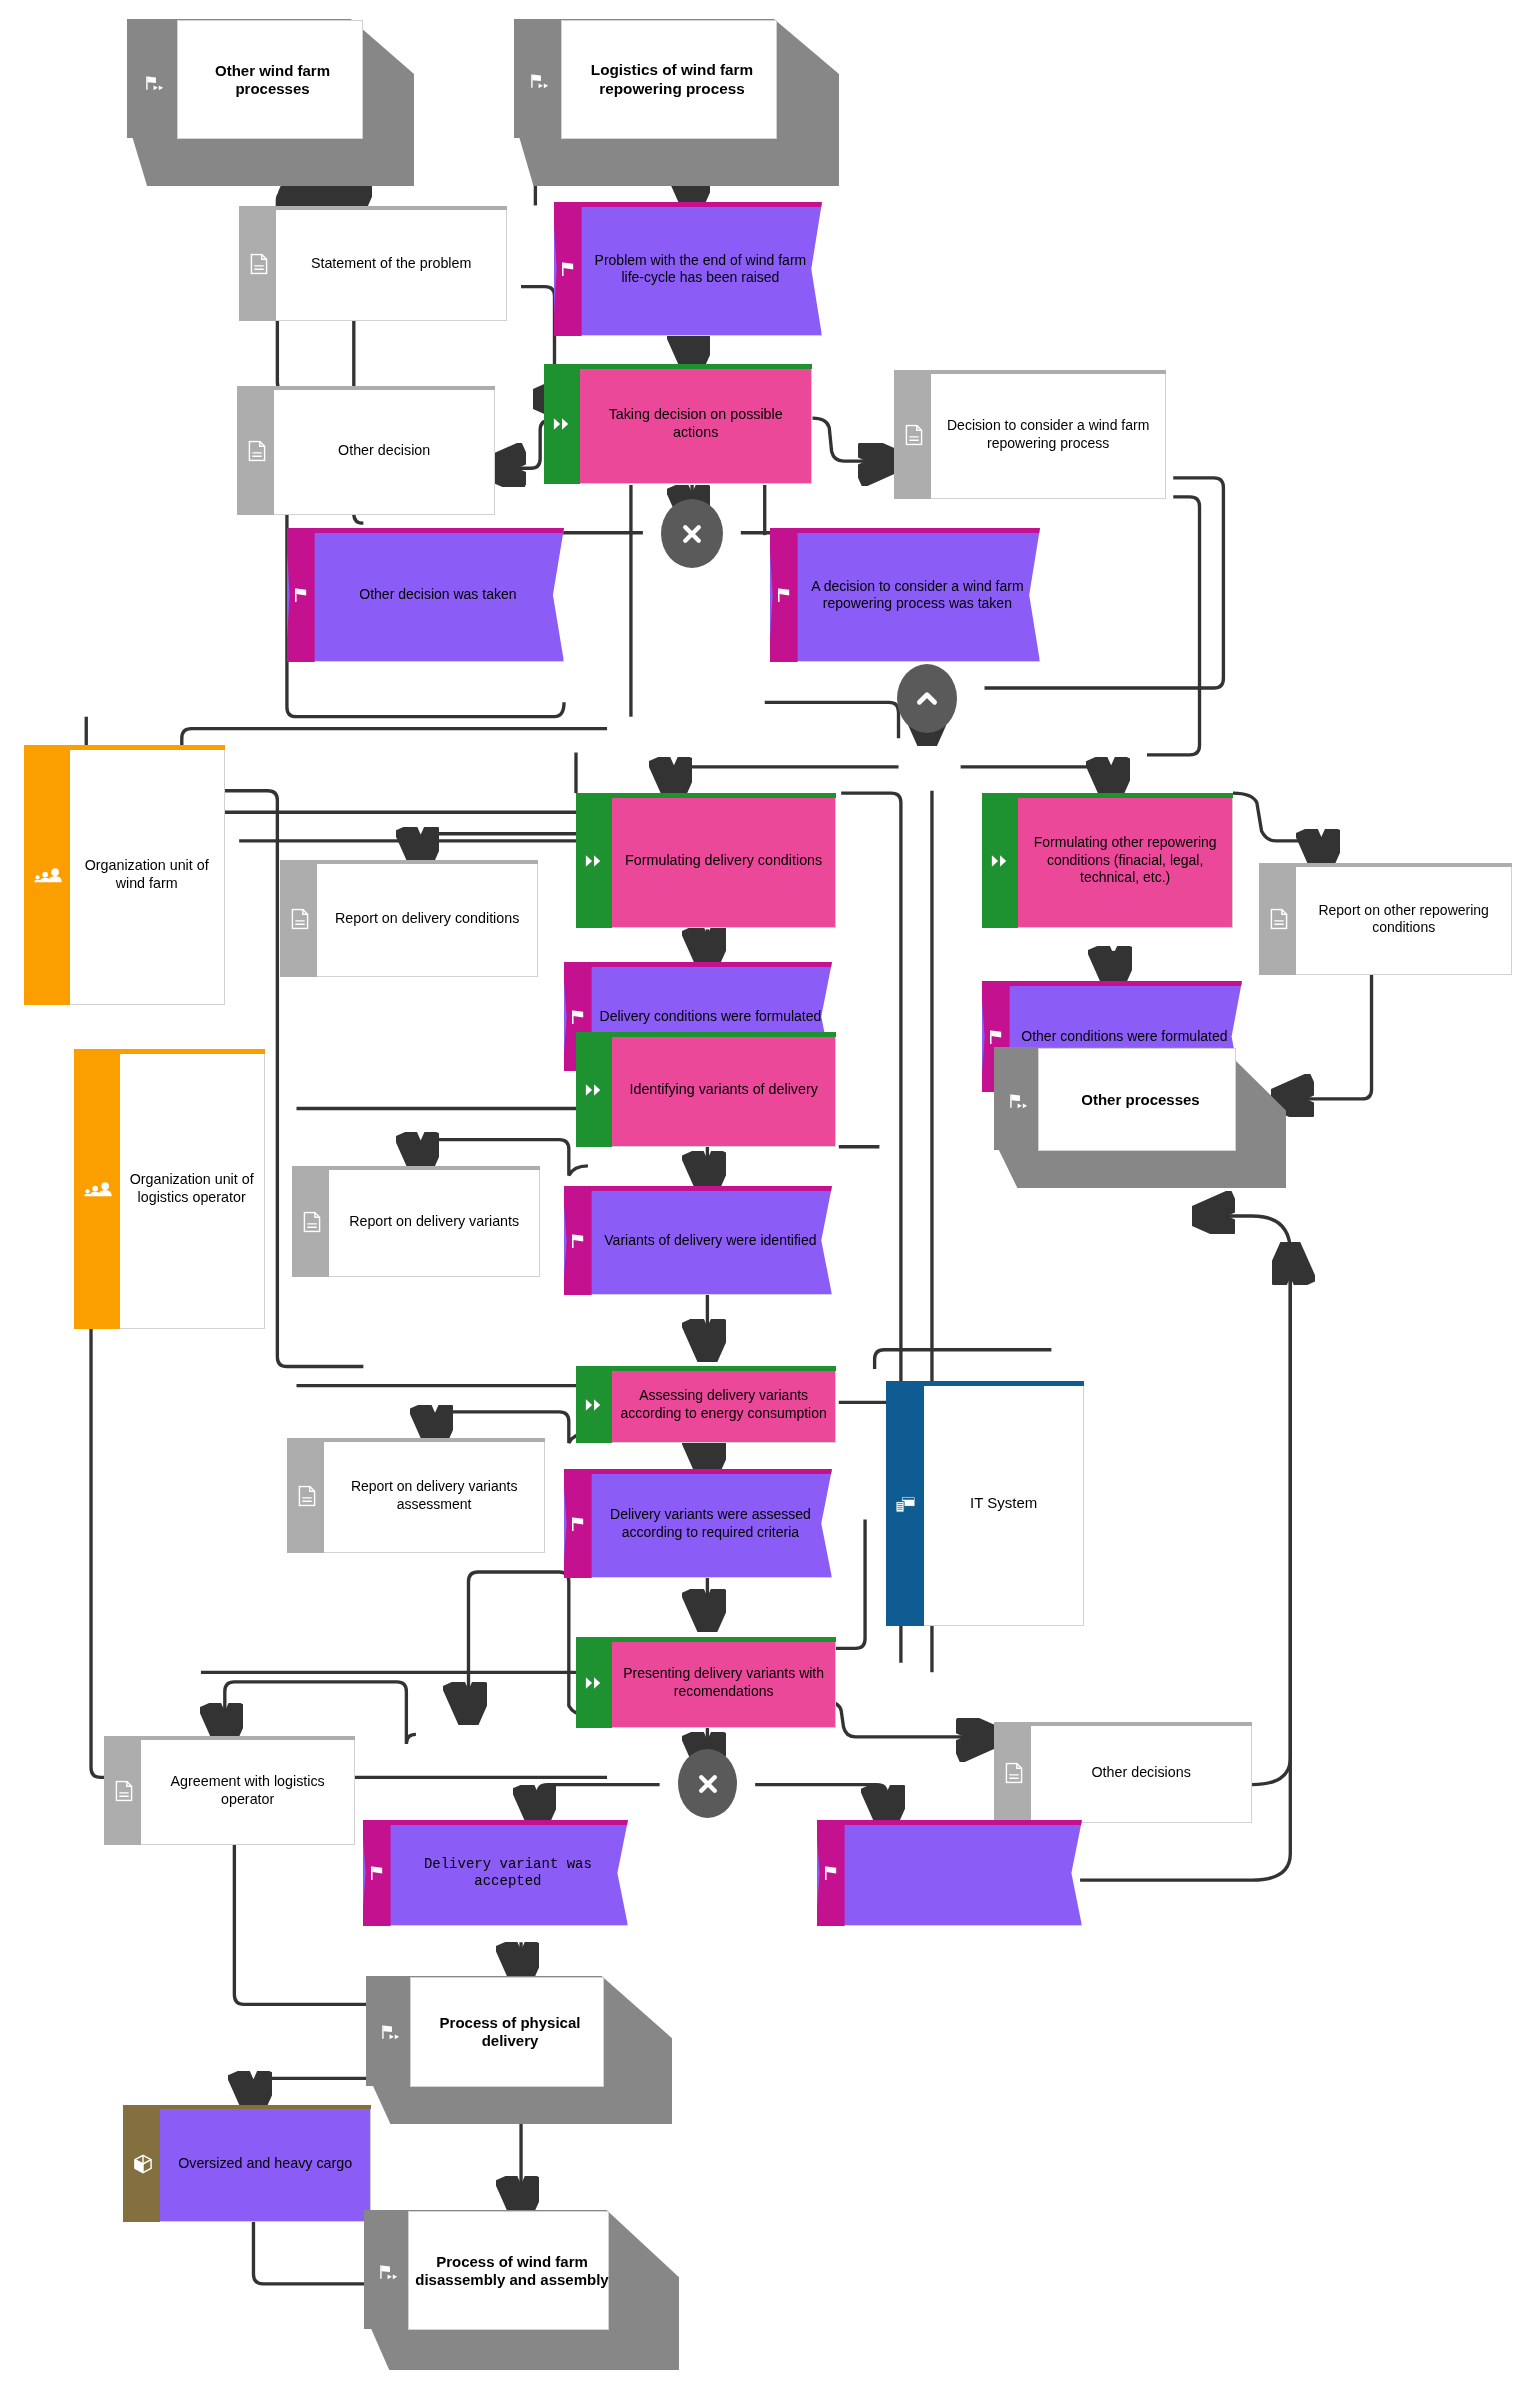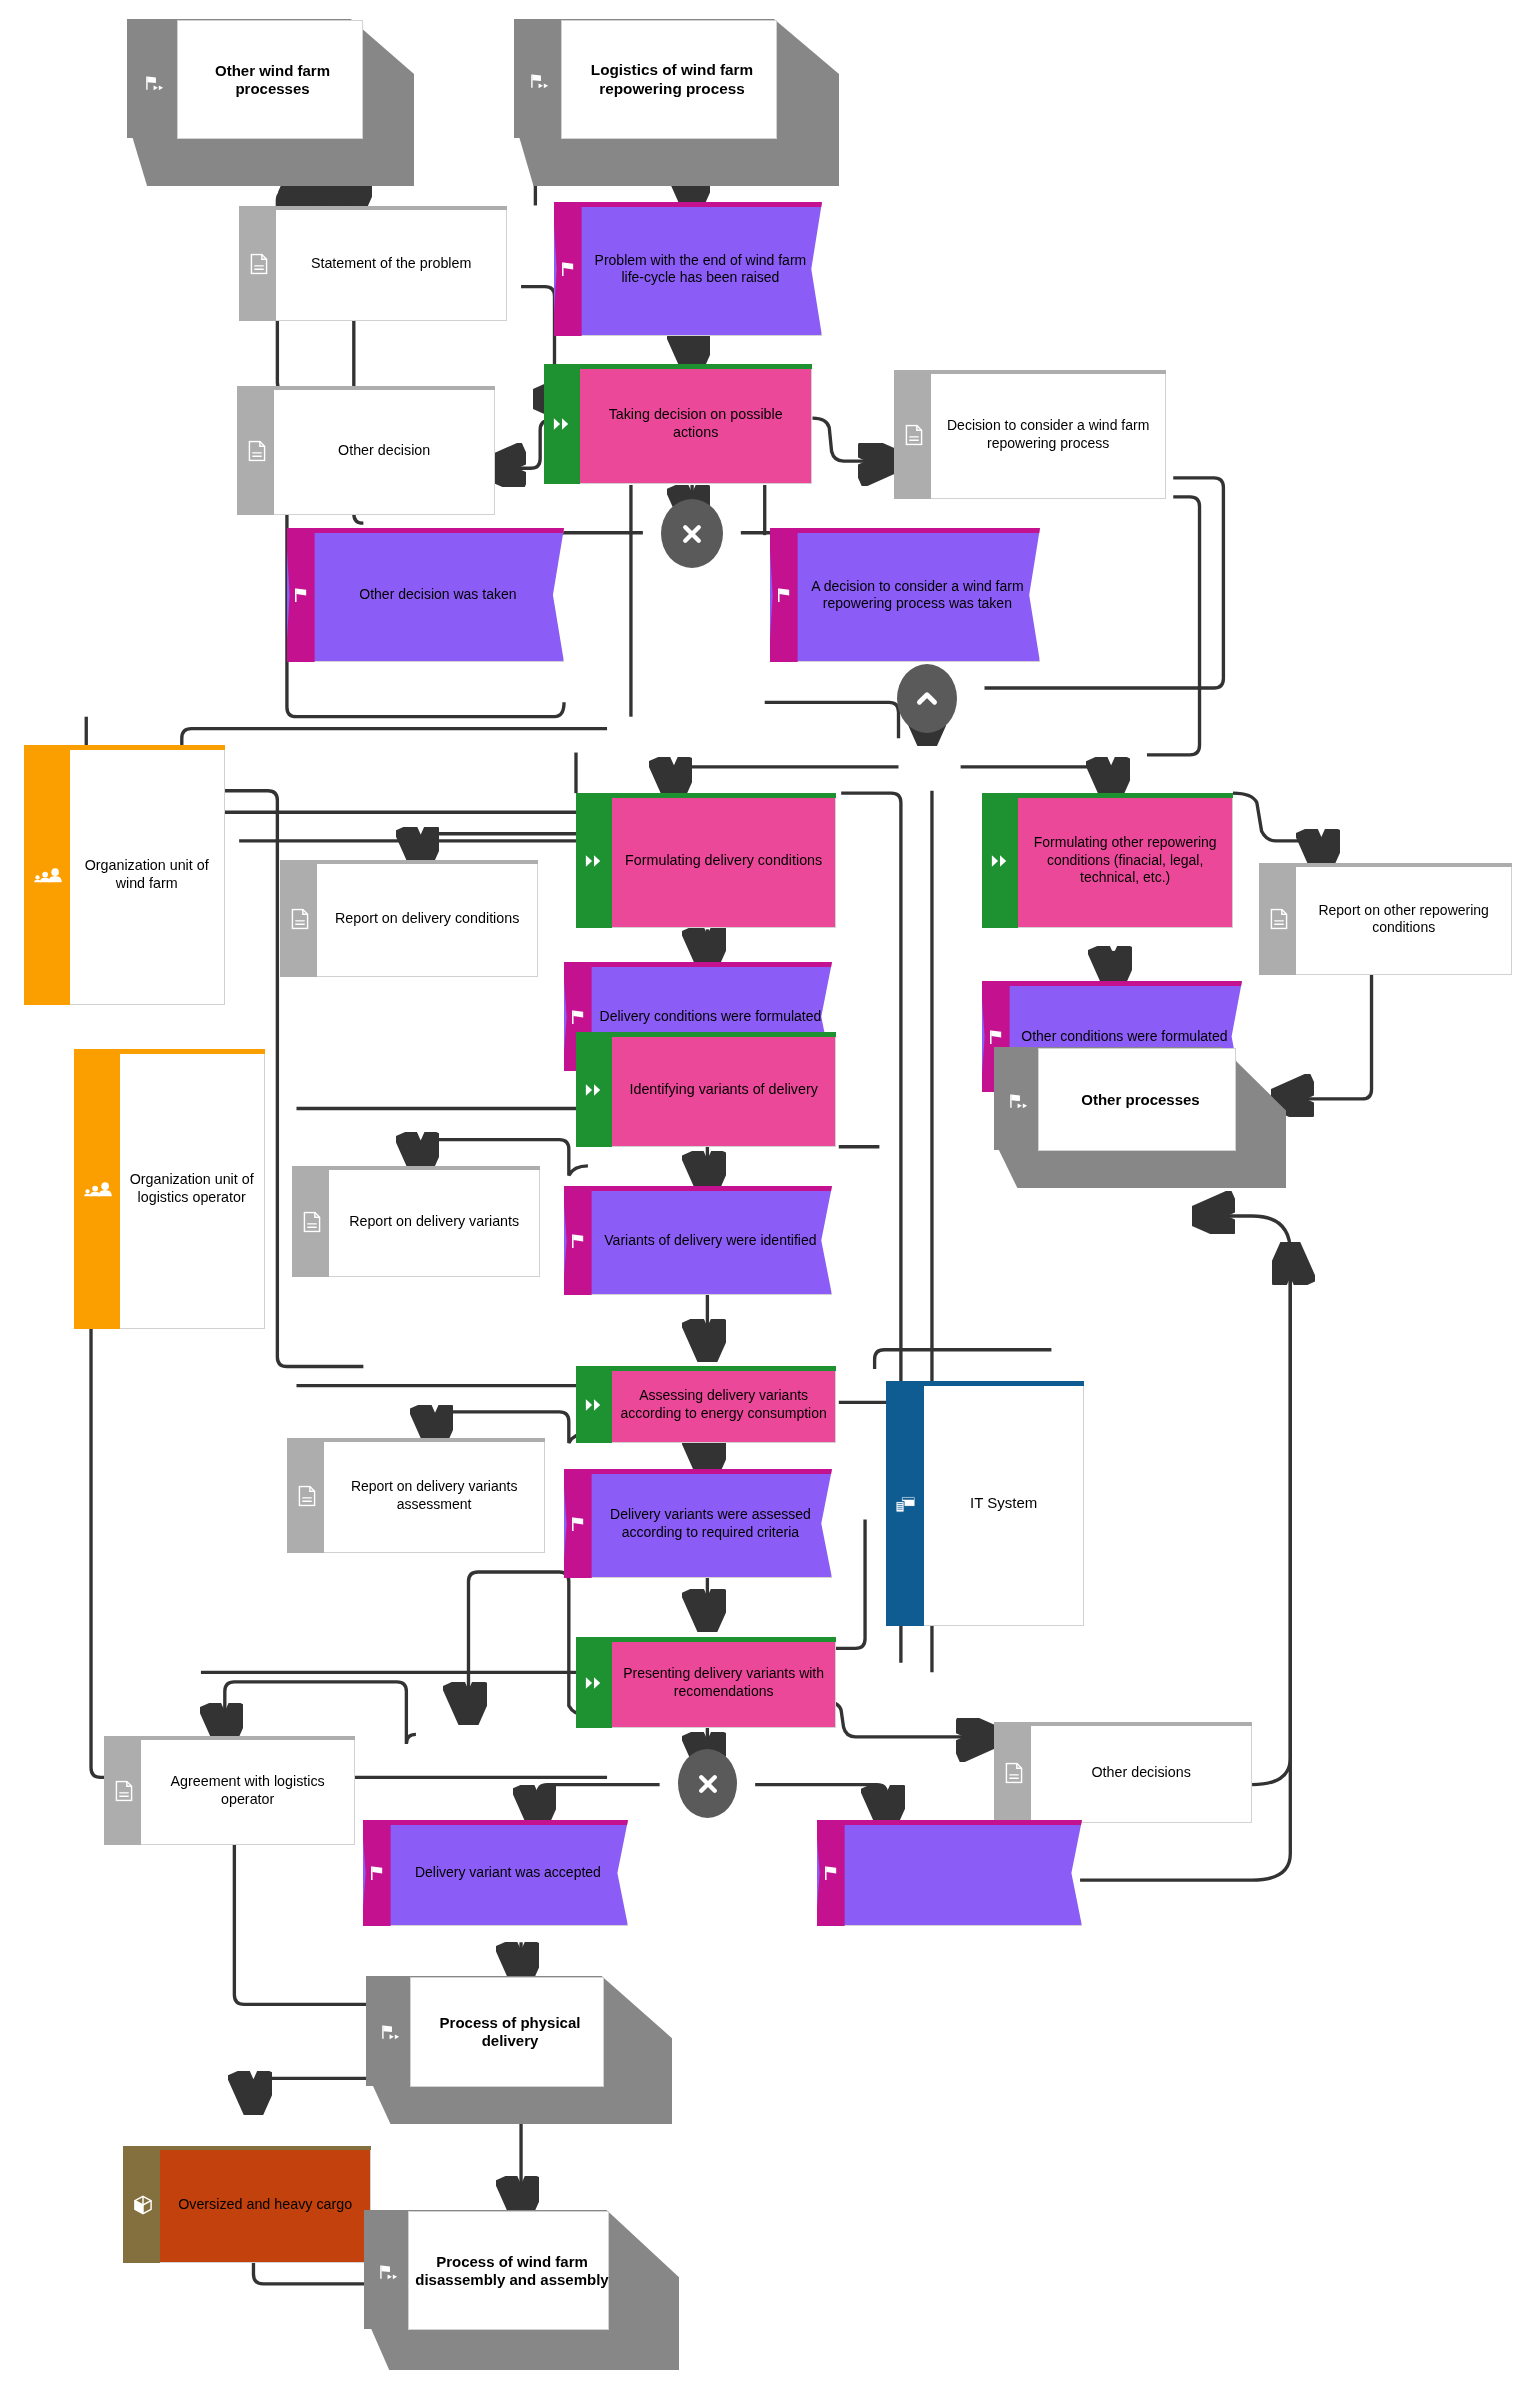--- a/index.html
+++ b/index.html
@@ -522,7 +522,7 @@
     <div class="txt" style="font-size:14.3px;">Agreement with logistics operator</div>
   </div>
 
-  <div class="node event" style="left:363px;top:1820px;width:265px;height:106px;clip-path:polygon(0 0,100% 0,96% 50%,100% 100%,0 100%);">
+  <div class="node event" style="left:363px;top:1820px;width:265px;height:106px;clip-path:polygon(0 0,100% 0,96% 50%,100% 100%,0 100%);font-family:Liberation Mono, monospace;">
     <div class="bar"></div>
     <div class="topline"></div>
     <svg class="ico" viewBox="0 0 36 36">

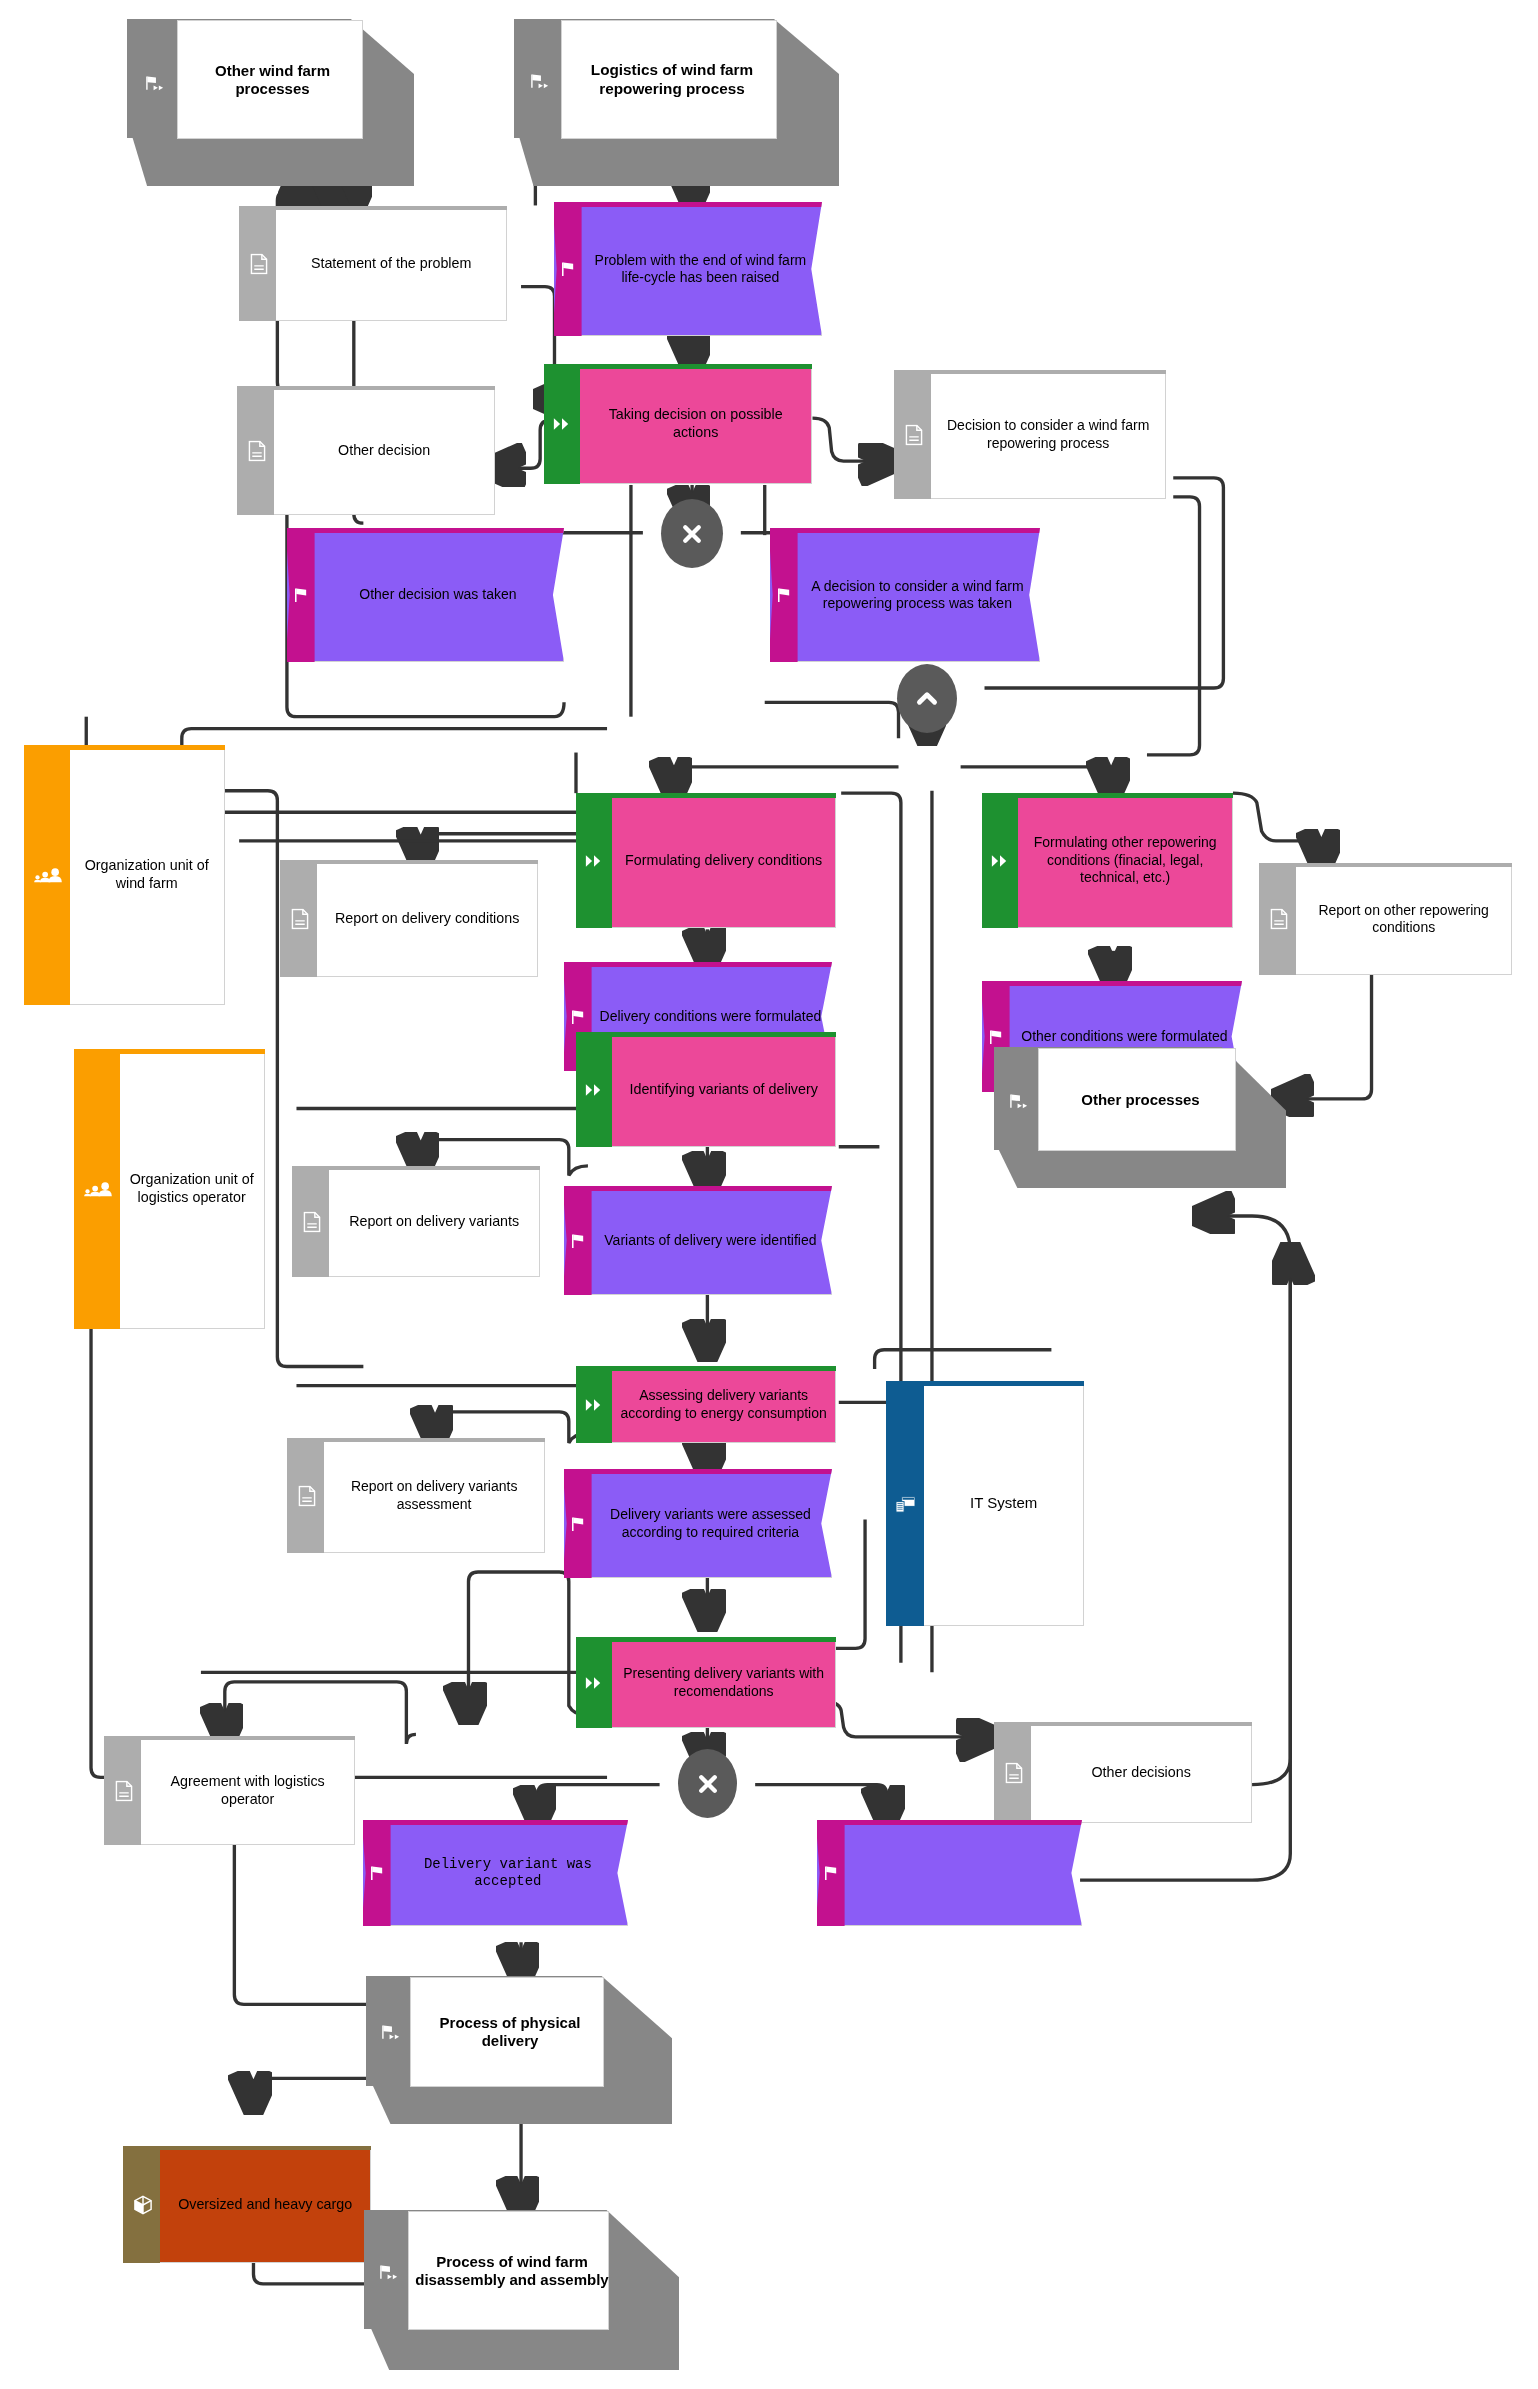--- a/index.html
+++ b/index.html
@@ -51,7 +51,7 @@
   .sys .ico{position:absolute;left:6.7px;top:50%;transform:translateY(-50%);width:23px;height:19px;}
 
   
-  .mat{background:#c2410c;border:1.4px solid #d2d2d2;margin-top:41px;}
+  .mat{background:#8b5cf6;border:1.4px solid #d2d2d2;}
   .mat .bar{position:absolute;left:-1.4px;top:-1.4px;bottom:-1.4px;width:37px;background:#84703f;}
   .mat .topline{position:absolute;left:36px;right:-1.4px;top:-1.4px;height:4.3px;background:#84703f;}
   .mat .txt{position:absolute;left:43px;right:6.7px;top:0;bottom:0;display:flex;

